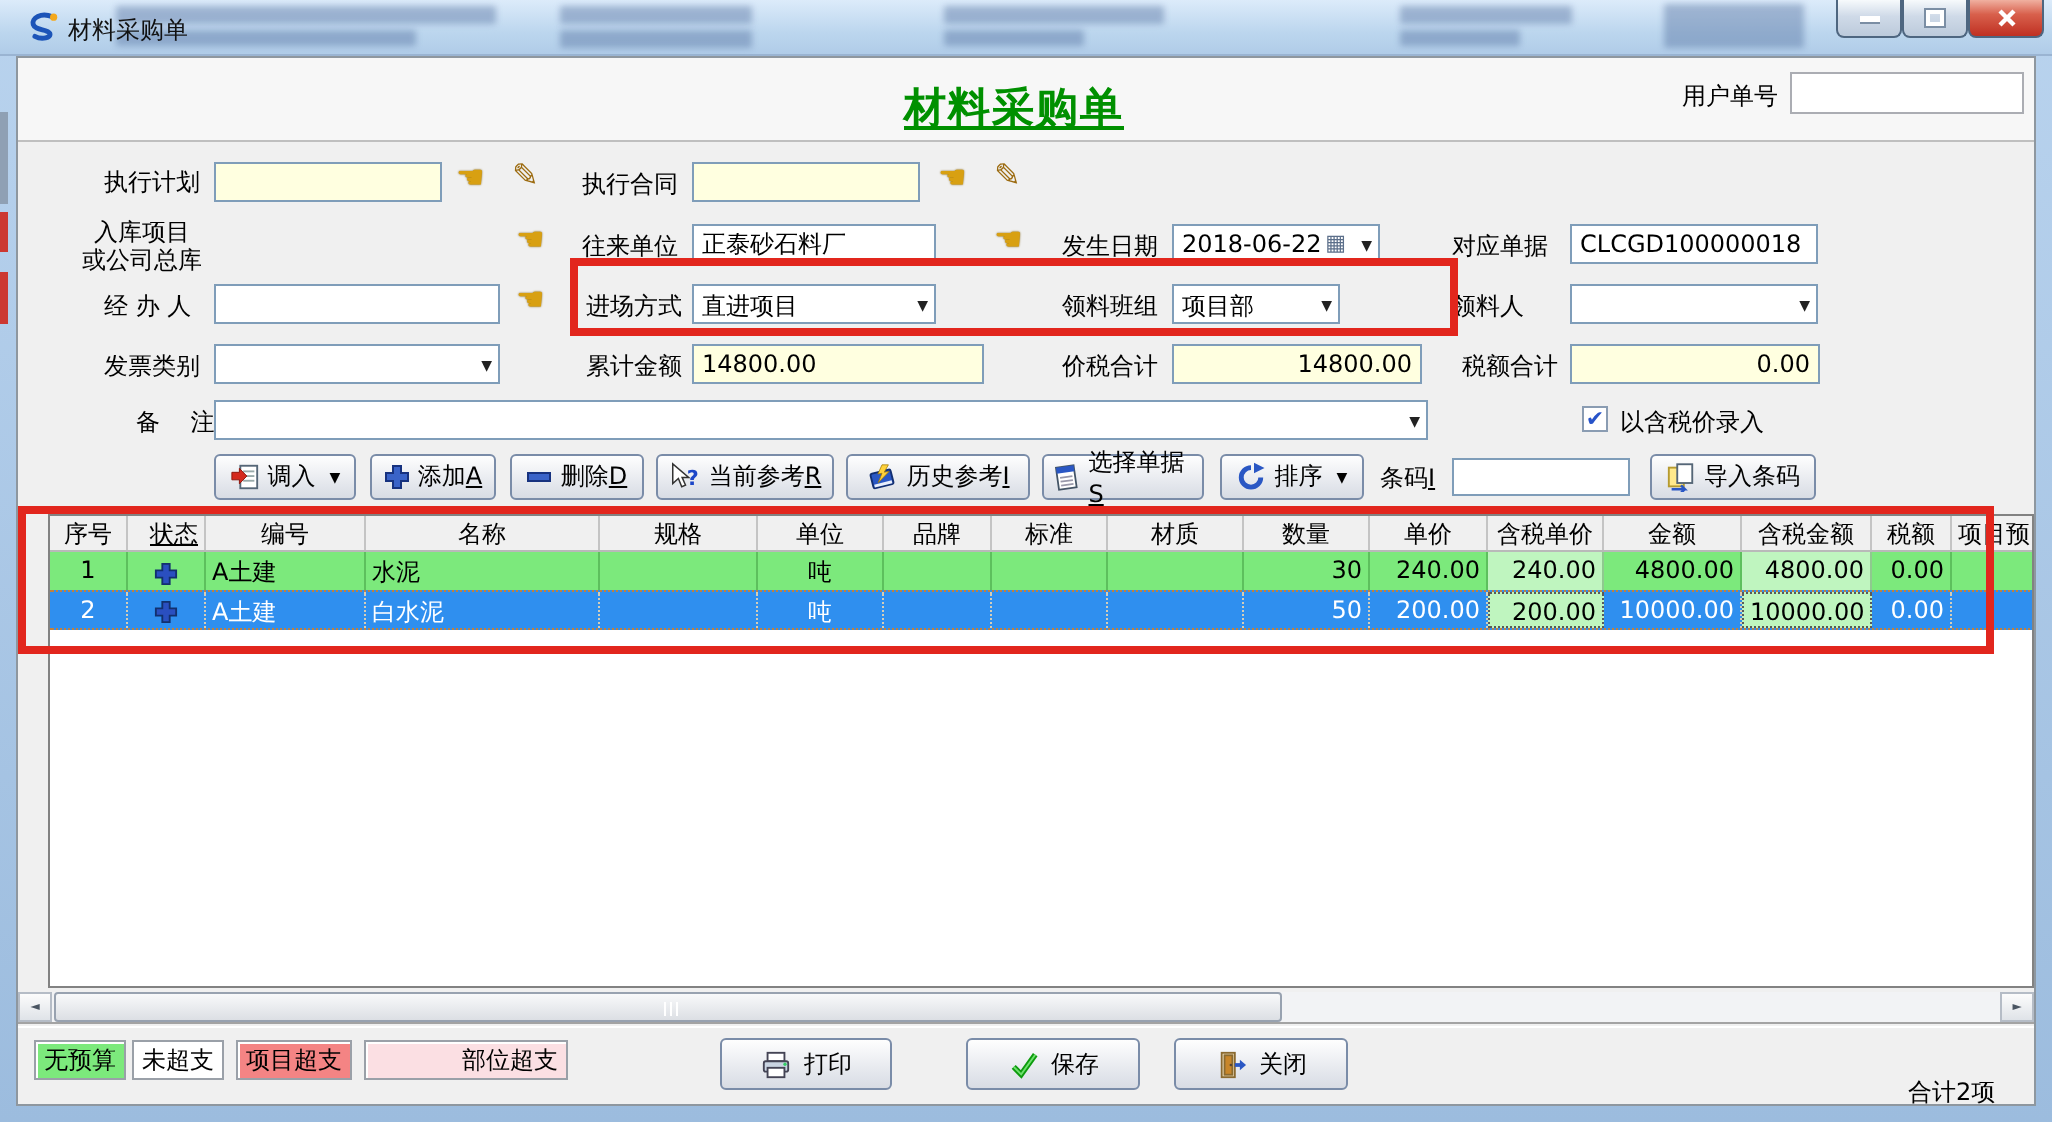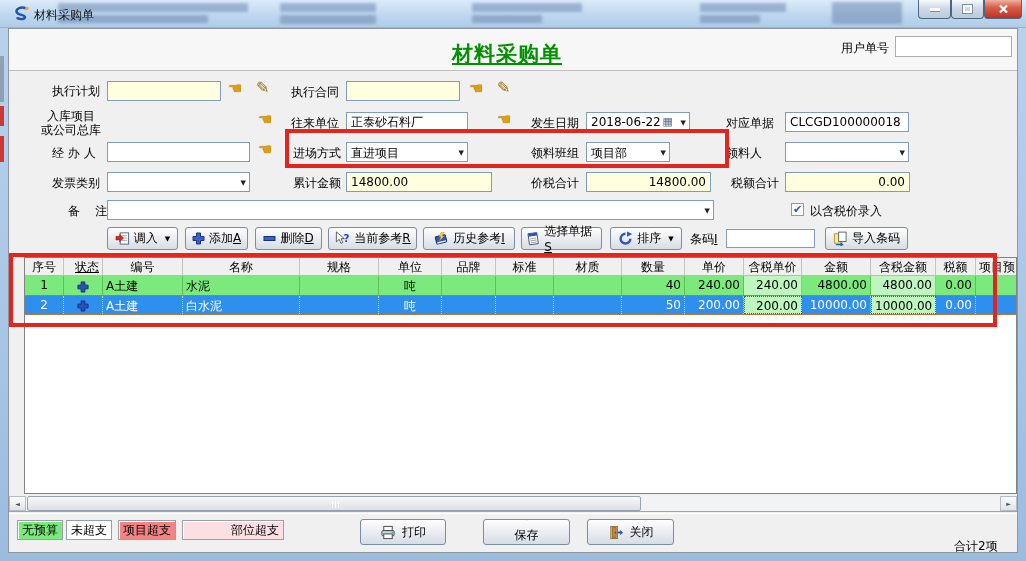--- a/index.html
+++ b/index.html
@@ -303,7 +303,7 @@
       <div class="cell c6"></div>
       <div class="cell c7"></div>
       <div class="cell c8"></div>
-      <div class="cell c9 num">40</div>
+      <div class="cell c9 num">30</div>
       <div class="cell c10 num">240.00</div>
       <div class="cell c11 num lg">240.00</div>
       <div class="cell c12 num">4800.00</div>

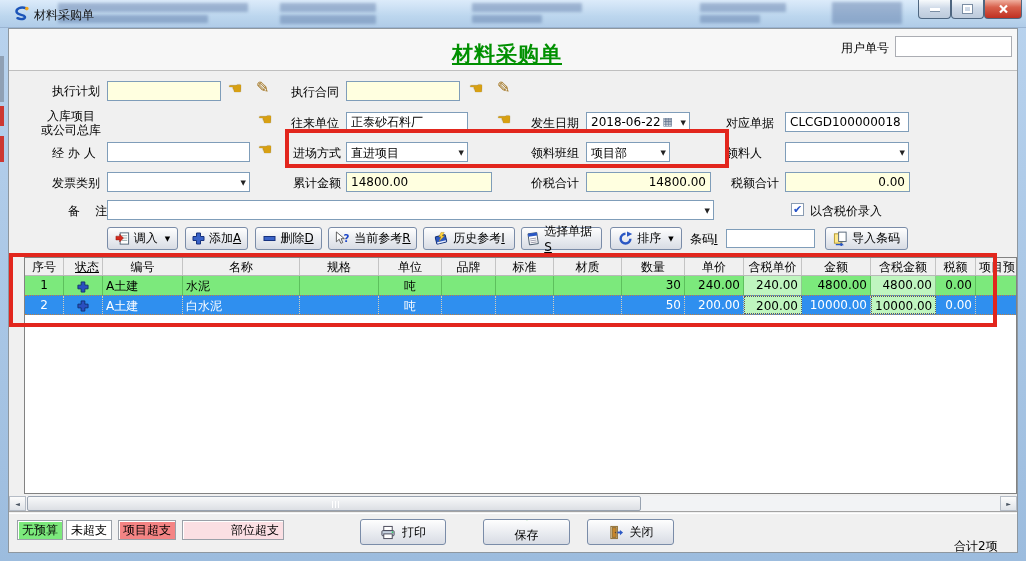--- a/index.html
+++ b/index.html
@@ -374,7 +374,7 @@
     </svg>
     <span>打印</span>
   </div>
-  <div class="bbtn" style="left:483px;width:87px;flex-direction:column;">
+  <div class="bbtn" style="left:483px;width:87px;">
     <svg width="16" height="15" viewBox="0 0 16 16">
       <path d="M2.5 9 L6.5 13 L14 2.5" stroke="#0d9b0d" stroke-width="3" fill="none"></path>
       <path d="M2.5 9 L6.5 13 L14 2.5" stroke="#6fe06f" stroke-width="1" fill="none"></path>

